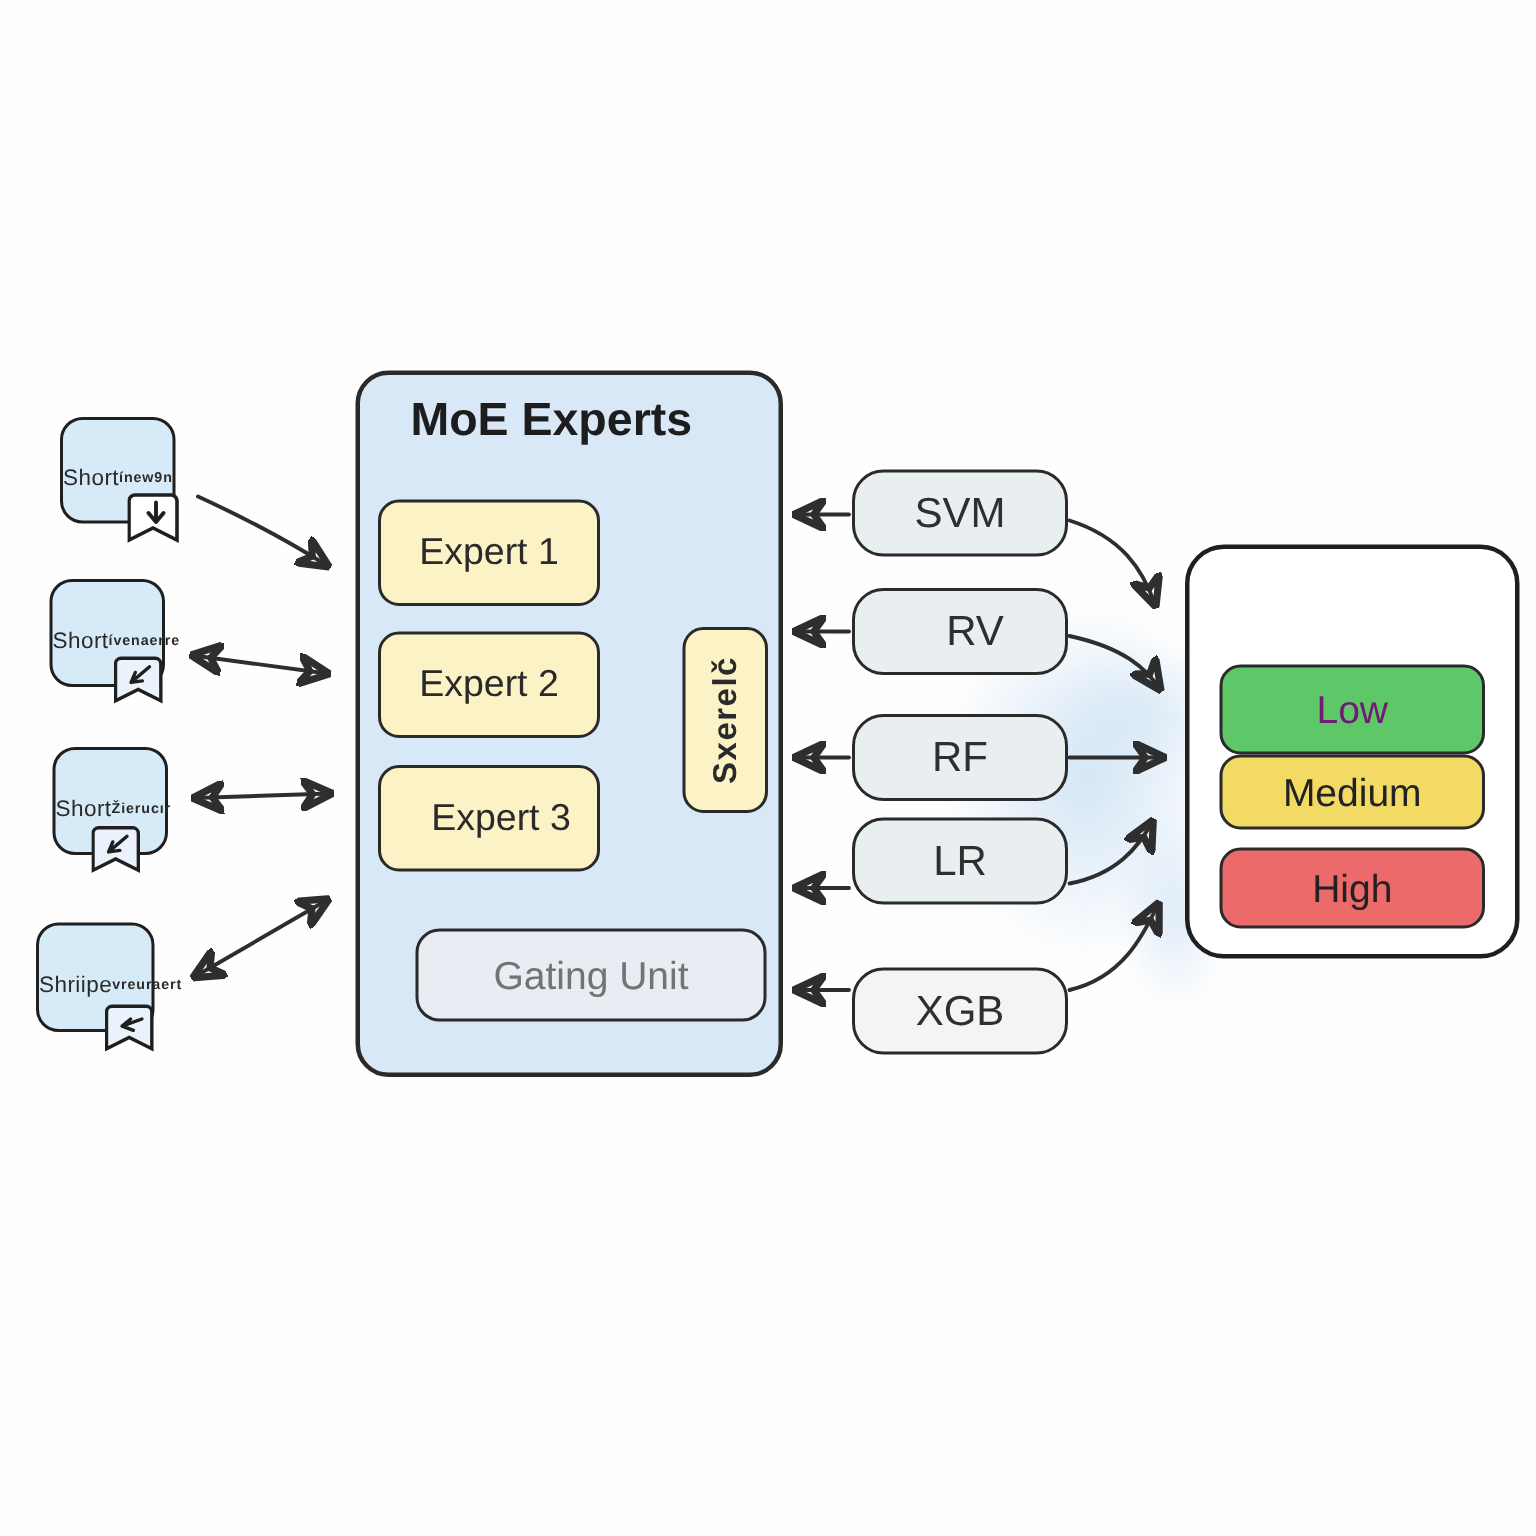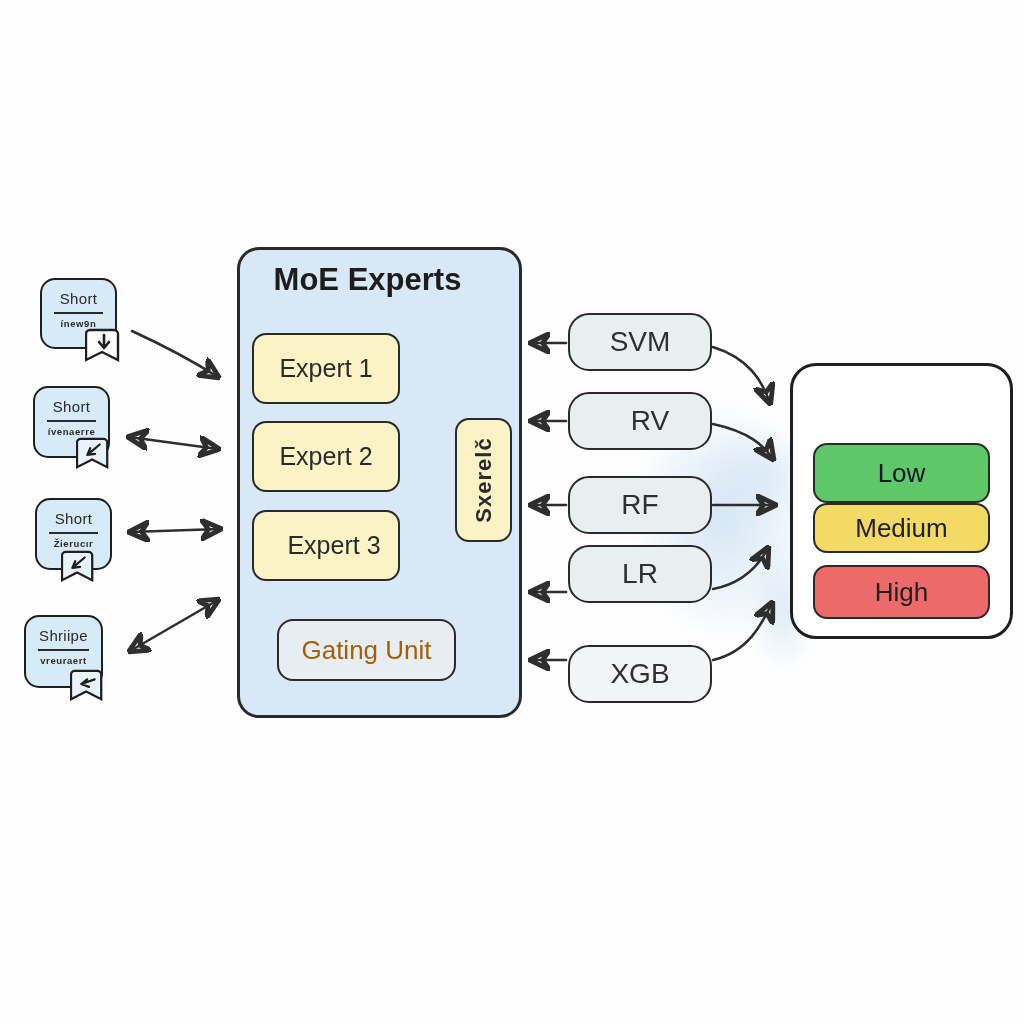--- a/index.html
+++ b/index.html
@@ -31,7 +31,7 @@
     background: #d7eaf8;
     border: 2.5px solid #1f1f1f;
     border-radius: 15px;
-    display: flex; flex-direction: column; align-items: center;
+    display: flex; flex-direction: row; align-items: center;
     padding-top: 10px;
   }
   .bubble .blabel { font-size: 15px; color: #2a2a2a; letter-spacing: 0.3px; }

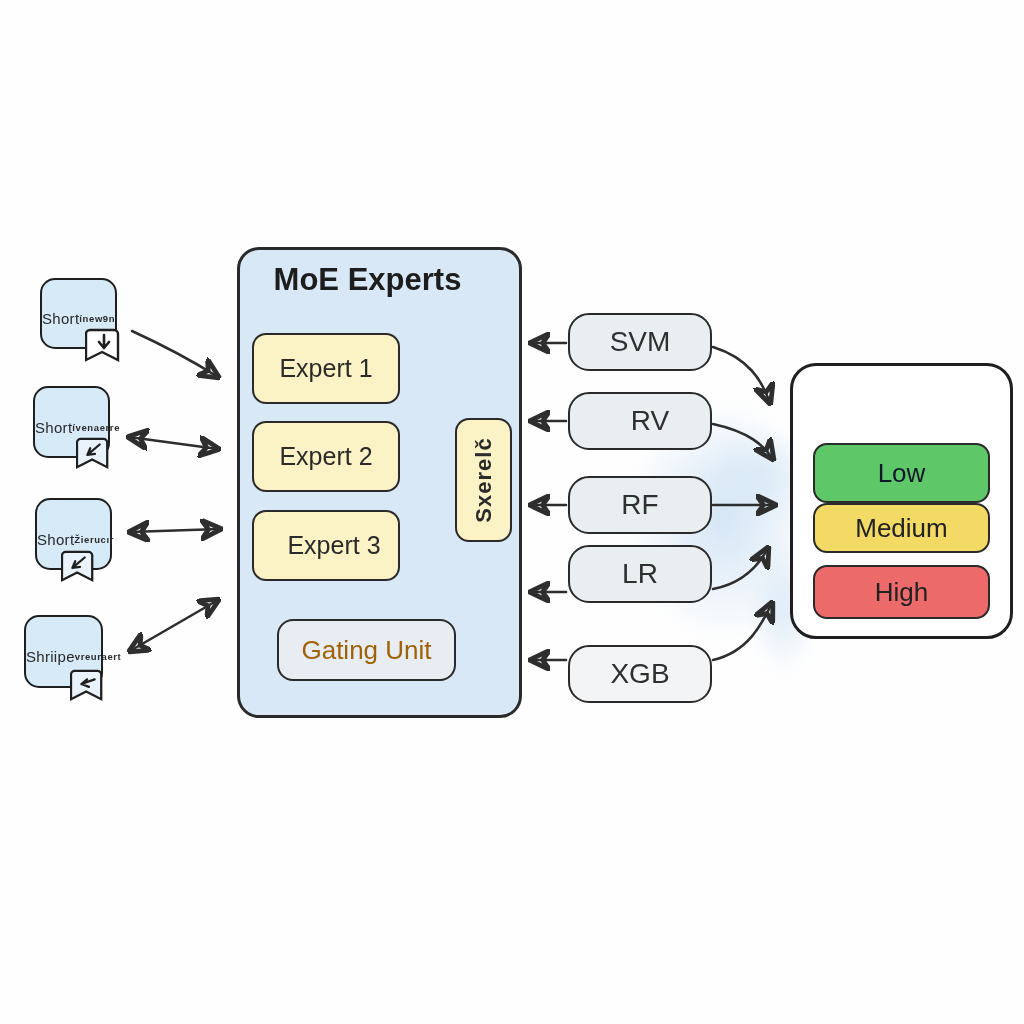--- a/index.html
+++ b/index.html
@@ -196,7 +196,7 @@
 
   <div class="stacking"></div>
 
-  <div class="level" style="top: 443px; height: 60px; background: rgb(94, 199, 104); color: #0f172a;">Low</div>
+  <div class="level" style="top: 443px; height: 60px; background: rgb(94, 199, 104); color: #701a75;">Low</div>
   <div class="level" style="top: 503px; height: 50px; background: rgb(243, 218, 100); color: rgb(34, 34, 34);">Medium</div>
   <div class="level" style="top: 565px; height: 54px; background: rgb(236, 106, 106); color: rgb(34, 34, 34);">High</div>
 

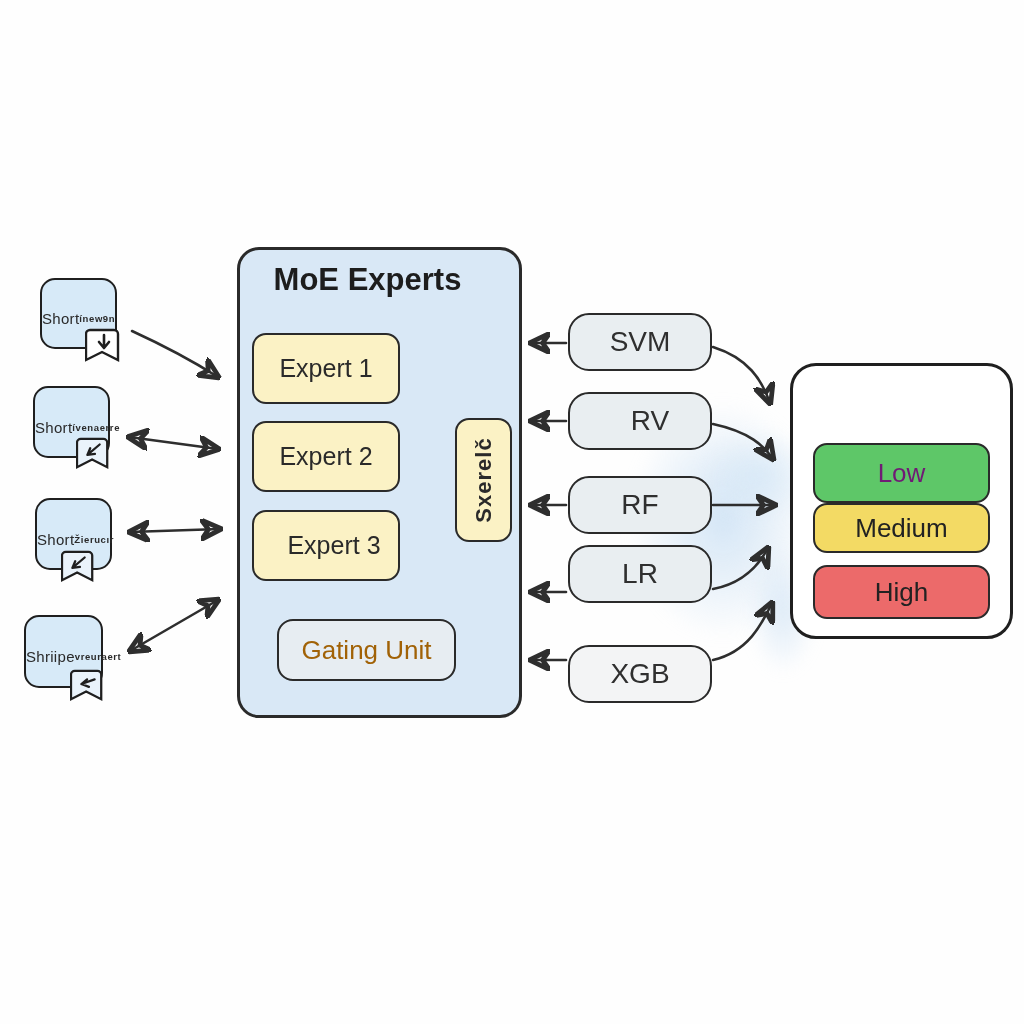--- a/index.html
+++ b/index.html
@@ -64,10 +64,10 @@
     font-size: 22px; font-weight: 600; color: #2a2a2a; letter-spacing: 1px;
   }
   .gating {
-    position: absolute; left: 277px; top: 619px; width: 179px; height: 62px;
+    position: absolute; left: 277px; top: 619px; width: 234px; height: 62px;
     background: #e7edf2; border: 2.5px solid #2a2a2a; border-radius: 16px;
     display: flex; align-items: center; justify-content: center;
-    font-size: 26px; color: #a16207;
+    font-size: 26px; color: #737373;
   }
 
   

